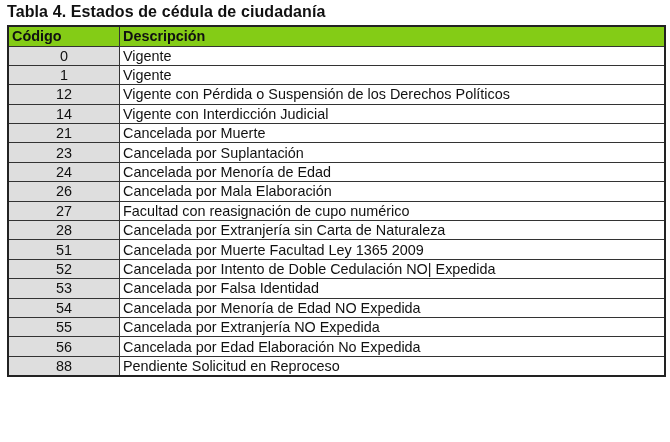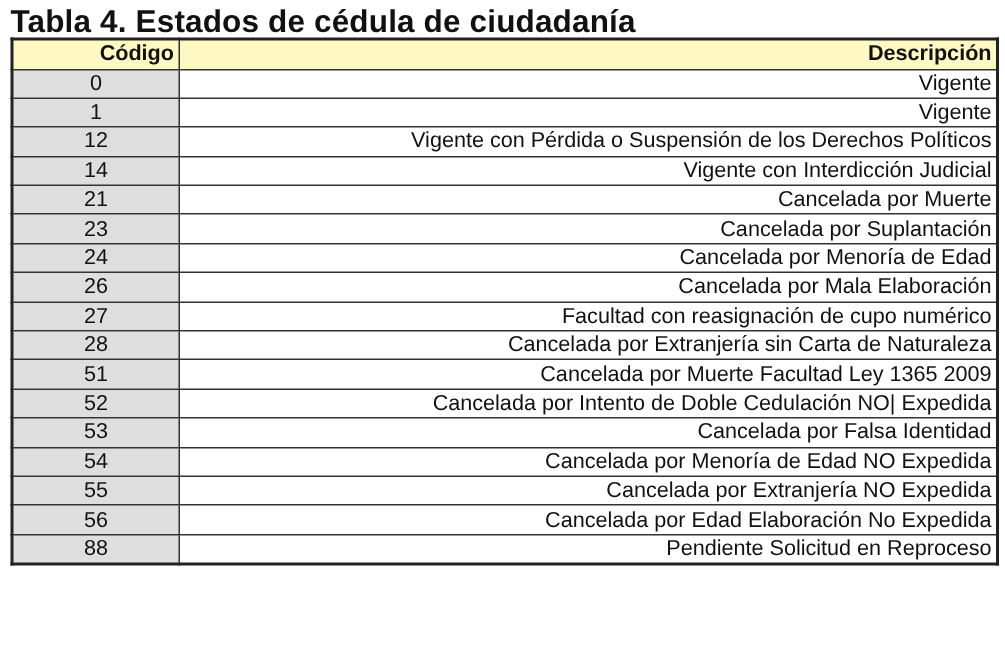--- a/index.html
+++ b/index.html
@@ -4,7 +4,7 @@
 <style>
   html, body { margin: 0; padding: 0; background: #ffffff; }
   body { width: 670px; height: 442px; position: relative; overflow: hidden; font-family: "Liberation Sans", sans-serif; color: #111; }
-  .title { position: absolute; left: 7px; top: 3px; font-size: 21px; font-weight: bold; letter-spacing: 0.1px; white-space: nowrap; }
+  .title { position: absolute; left: 7px; top: 3px; font-size: 16px; font-weight: bold; letter-spacing: 0.1px; white-space: nowrap; }
   table { position: absolute; left: 7px; top: 25px; width: 659px; border-collapse: collapse; border: 2px solid #222; }
   th, td { border: 1.3px solid #333; height: 18.4px; padding: 0 3px; font-size: 14.4px; line-height: 18px; white-space: nowrap; }
   th { background: #fef9c3; font-weight: bold; text-align: right; height: 18.5px; }

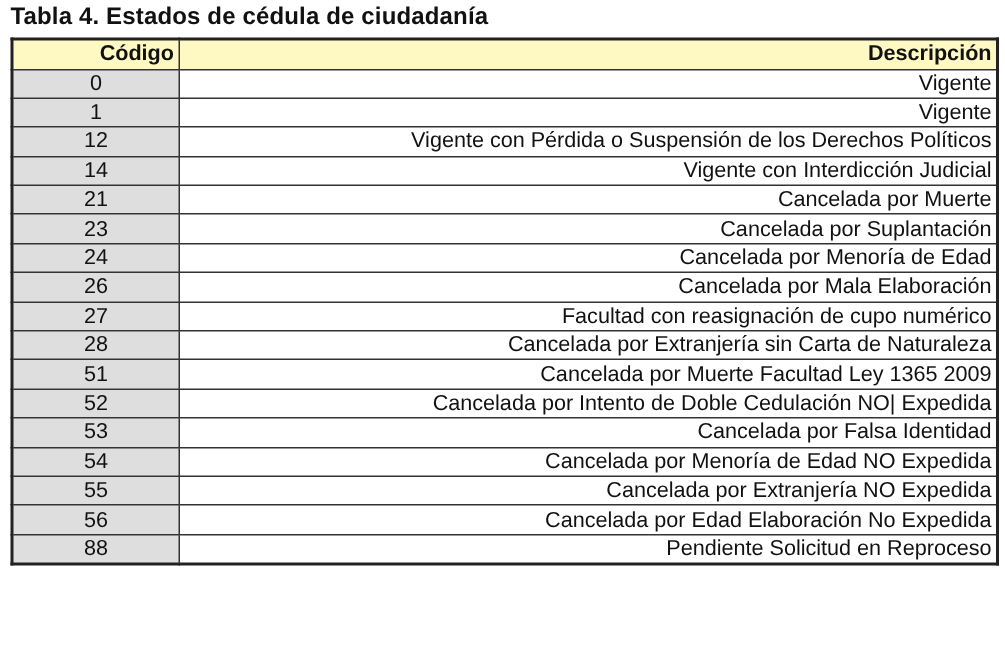--- a/index.html
+++ b/index.html
@@ -7,7 +7,7 @@
   .title { position: absolute; left: 7px; top: 3px; font-size: 16px; font-weight: bold; letter-spacing: 0.1px; white-space: nowrap; }
   table { position: absolute; left: 7px; top: 25px; width: 659px; border-collapse: collapse; border: 2px solid #222; }
   th, td { border: 1.3px solid #333; height: 18.4px; padding: 0 3px; font-size: 14.4px; line-height: 18px; white-space: nowrap; }
-  th { background: #fef9c3; font-weight: bold; text-align: right; height: 18.5px; }
+  th { background: #84cc16; font-weight: bold; text-align: left; height: 18.5px; }
   td.code { background: #dedede; text-align: center; width: 104px; }
   td.desc { background: #fff; text-align: right; }
 </style>

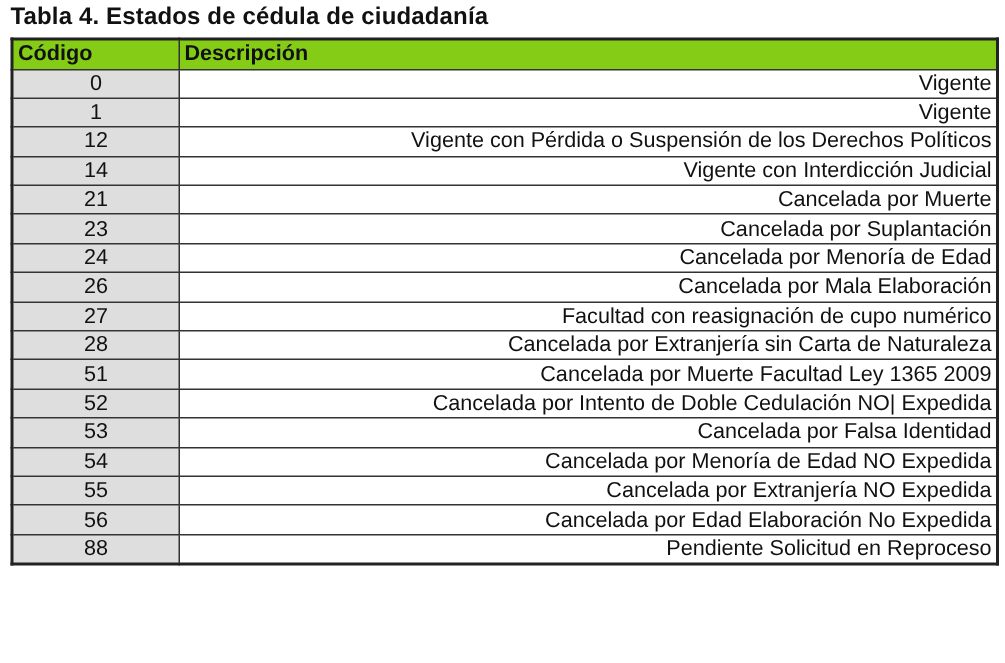--- a/index.html
+++ b/index.html
@@ -9,7 +9,7 @@
   th, td { border: 1.3px solid #333; height: 18.4px; padding: 0 3px; font-size: 14.4px; line-height: 18px; white-space: nowrap; }
   th { background: #84cc16; font-weight: bold; text-align: left; height: 18.5px; }
   td.code { background: #dedede; text-align: center; width: 104px; }
-  td.desc { background: #fff; text-align: right; }
+  td.desc { background: #fff; text-align: left; }
 </style>
 </head>
 <body>

